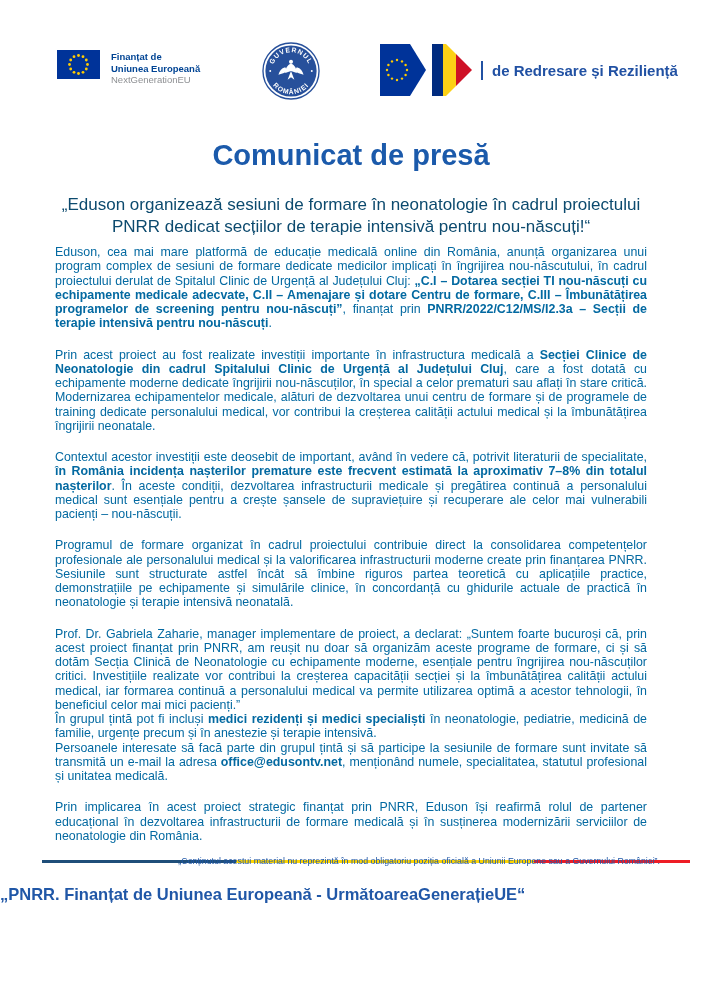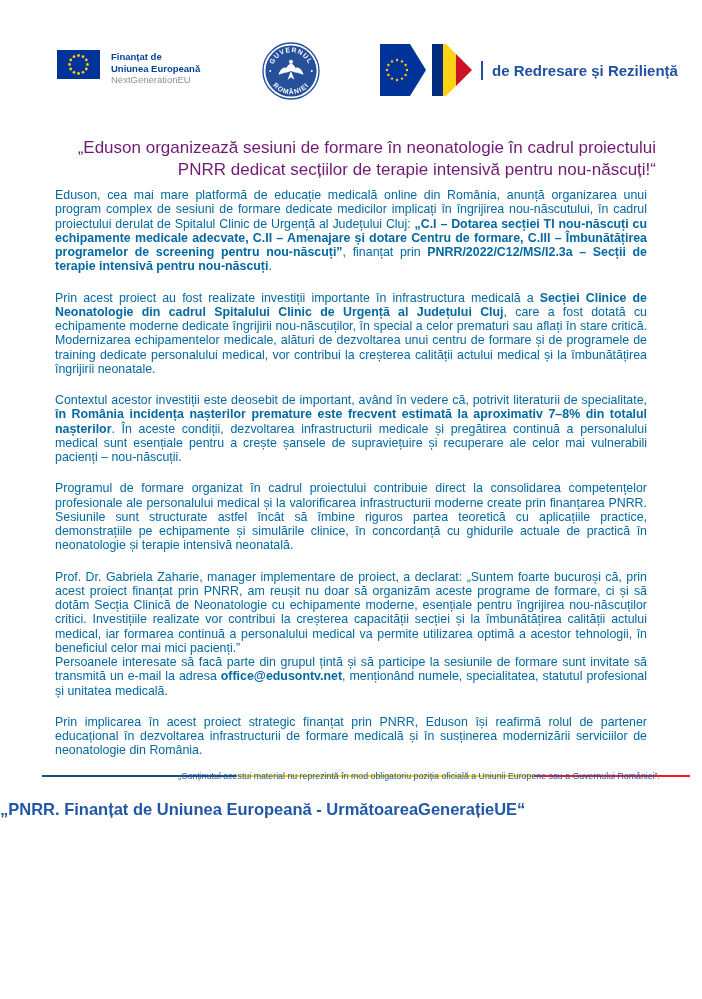--- a/index.html
+++ b/index.html
@@ -128,6 +128,7 @@
     </div>
   </div>
 
+  <h1 class="title">Comunicat de presă</h1>
   <h2 class="subtitle">„Eduson organizează sesiuni de formare în neonatologie în cadrul proiectului PNRR dedicat secțiilor de terapie intensivă pentru nou-născuți!“</h2>
 
   <div class="body-text">

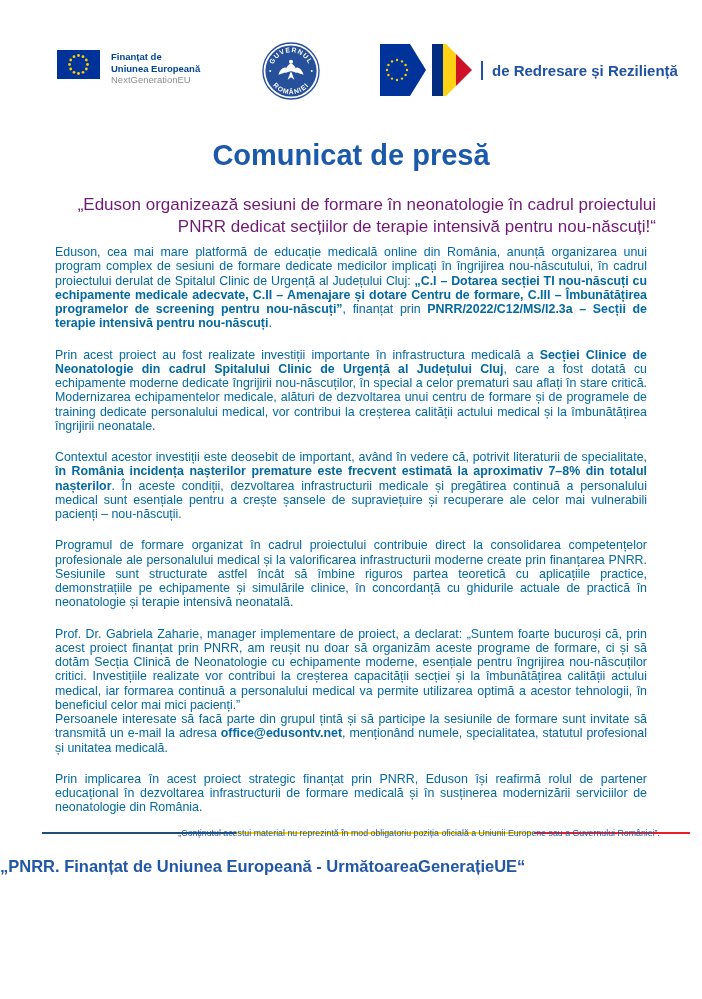--- a/index.html
+++ b/index.html
@@ -20,7 +20,7 @@
     font-size:15px;font-weight:bold;color:#2151A3;line-height:19px;}
   
   .title{margin:24px 0 0;text-align:center;font-size:29px;font-weight:bold;color:#1B5AAB;line-height:33px;}
-  .subtitle{margin:22px 46px 0;text-align:right;font-size:17px;font-weight:400;color:#701a75;line-height:21.5px;}
+  .subtitle{margin:22px 46px 0;text-align:center;font-size:17px;font-weight:400;color:#0c4a6e;line-height:21.5px;}
   
   .body-text{margin-top:8px;padding:0 55px;}
   .para{margin:0;text-align:justify;font-size:12.4px;line-height:14.25px;color:#0369a1;}

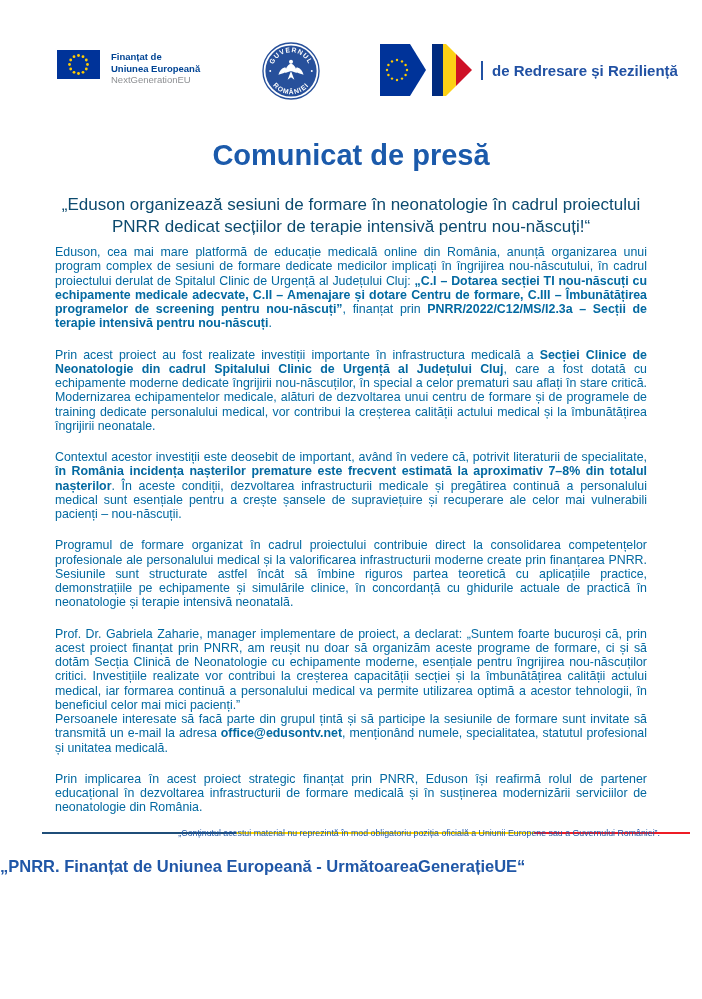--- a/index.html
+++ b/index.html
@@ -137,6 +137,7 @@
       <p class="para gap"><span>Contextul acestor investiții este deosebit de important, având în vedere că, potrivit literaturii de specialitate, </span><b>în România incidența nașterilor premature este frecvent estimată la aproximativ 7–8% din totalul nașterilor</b><span>. În aceste condiții, dezvoltarea infrastructurii medicale și pregătirea continuă a personalului medical sunt esențiale pentru a crește șansele de supraviețuire și recuperare ale celor mai vulnerabili pacienți – nou-născuții.</span></p>
       <p class="para gap"><span>Programul de formare organizat în cadrul proiectului contribuie direct la consolidarea competențelor profesionale ale personalului medical și la valorificarea infrastructurii moderne create prin finanțarea PNRR. Sesiunile sunt structurate astfel încât să îmbine riguros partea teoretică cu aplicațiile practice, demonstrațiile pe echipamente și simulările clinice, în concordanță cu ghidurile actuale de practică în neonatologie și terapie intensivă neonatală.</span></p>
       <p class="para"><span>Prof. Dr. Gabriela Zaharie, manager implementare de proiect, a declarat: „Suntem foarte bucuroși că, prin acest proiect finanțat prin PNRR, am reușit nu doar să organizăm aceste programe de formare, ci și să dotăm Secția Clinică de Neonatologie cu echipamente moderne, esențiale pentru îngrijirea nou-născuților critici. Investițiile realizate vor contribui la creșterea capacității secției și la îmbunătățirea calității actului medical, iar formarea continuă a personalului medical va permite utilizarea optimă a acestor tehnologii, în beneficiul celor mai mici pacienți.”</span></p>
+      <p class="para"><span>În grupul țintă pot fi incluși </span><b>medici rezidenți și medici specialiști</b><span> în neonatologie, pediatrie, medicină de familie, urgențe precum și în anestezie și terapie intensivă.</span></p>
       <p class="para gap"><span>Persoanele interesate să facă parte din grupul țintă și să participe la sesiunile de formare sunt invitate să transmită un e-mail la adresa </span><b>office@edusontv.net</b><span>, menționând numele, specialitatea, statutul profesional și unitatea medicală.</span></p>
       <p class="para"><span>Prin implicarea în acest proiect strategic finanțat prin PNRR, Eduson își reafirmă rolul de partener educațional în dezvoltarea infrastructurii de formare medicală și în susținerea modernizării serviciilor de neonatologie din România.</span></p>
     </div>

